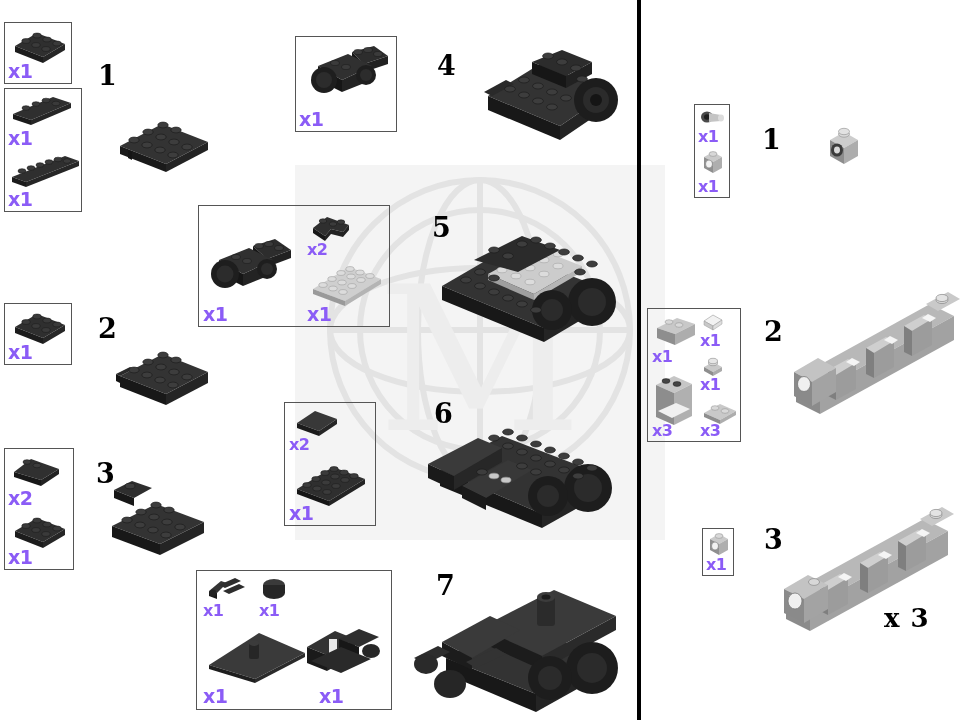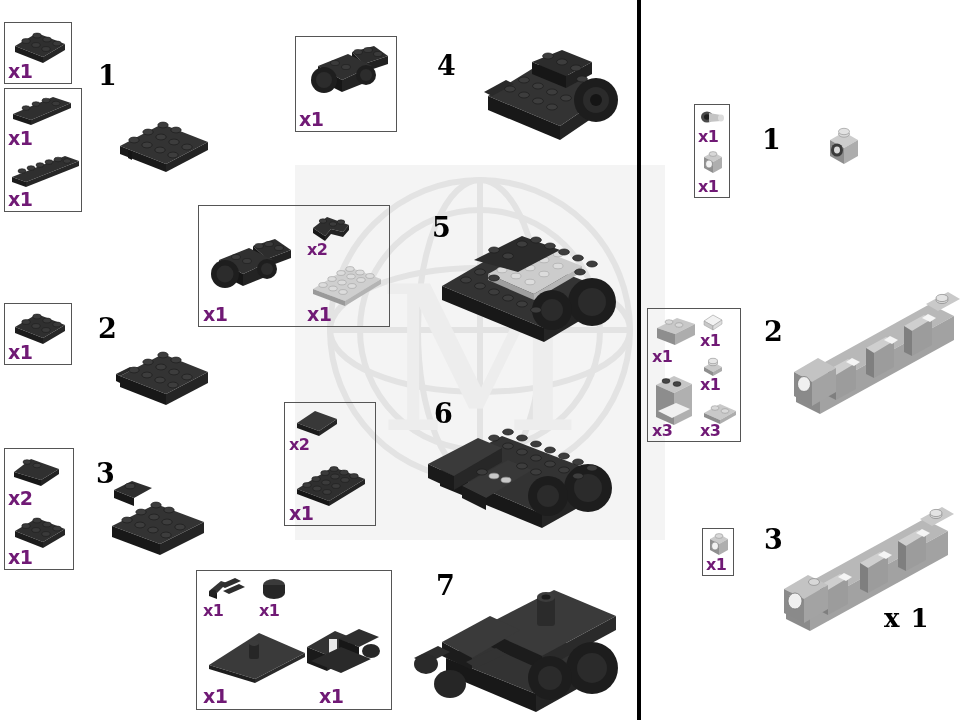--- a/index.html
+++ b/index.html
@@ -44,7 +44,7 @@
   .qty{
     position:absolute;
     font-weight:bold;
-    color:#701a75;
+    color:#8b5cf6;
     letter-spacing:-0.5px;
     line-height:1;
     font-family:"DejaVu Sans", sans-serif;

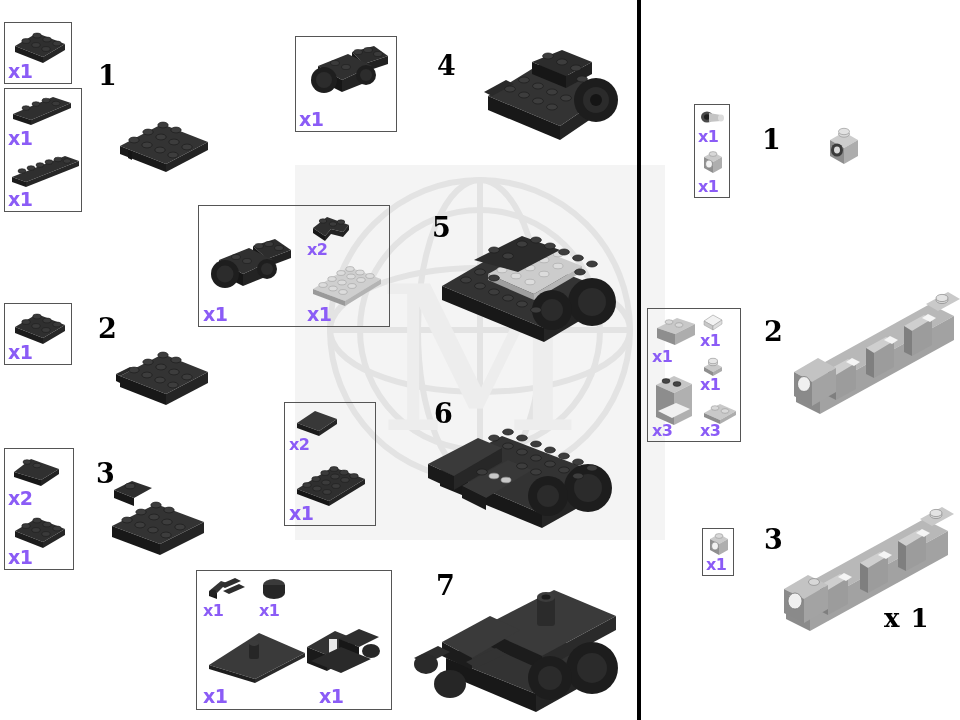--- a/index.html
+++ b/index.html
@@ -774,7 +774,7 @@
     </svg>
   </div>
 
-  <div class="mult" style="left:884px;top:605px;">x 1</div>
+  <div class="mult" style="left:884px;top:605px;">x 3</div>
 
 </div>
 

